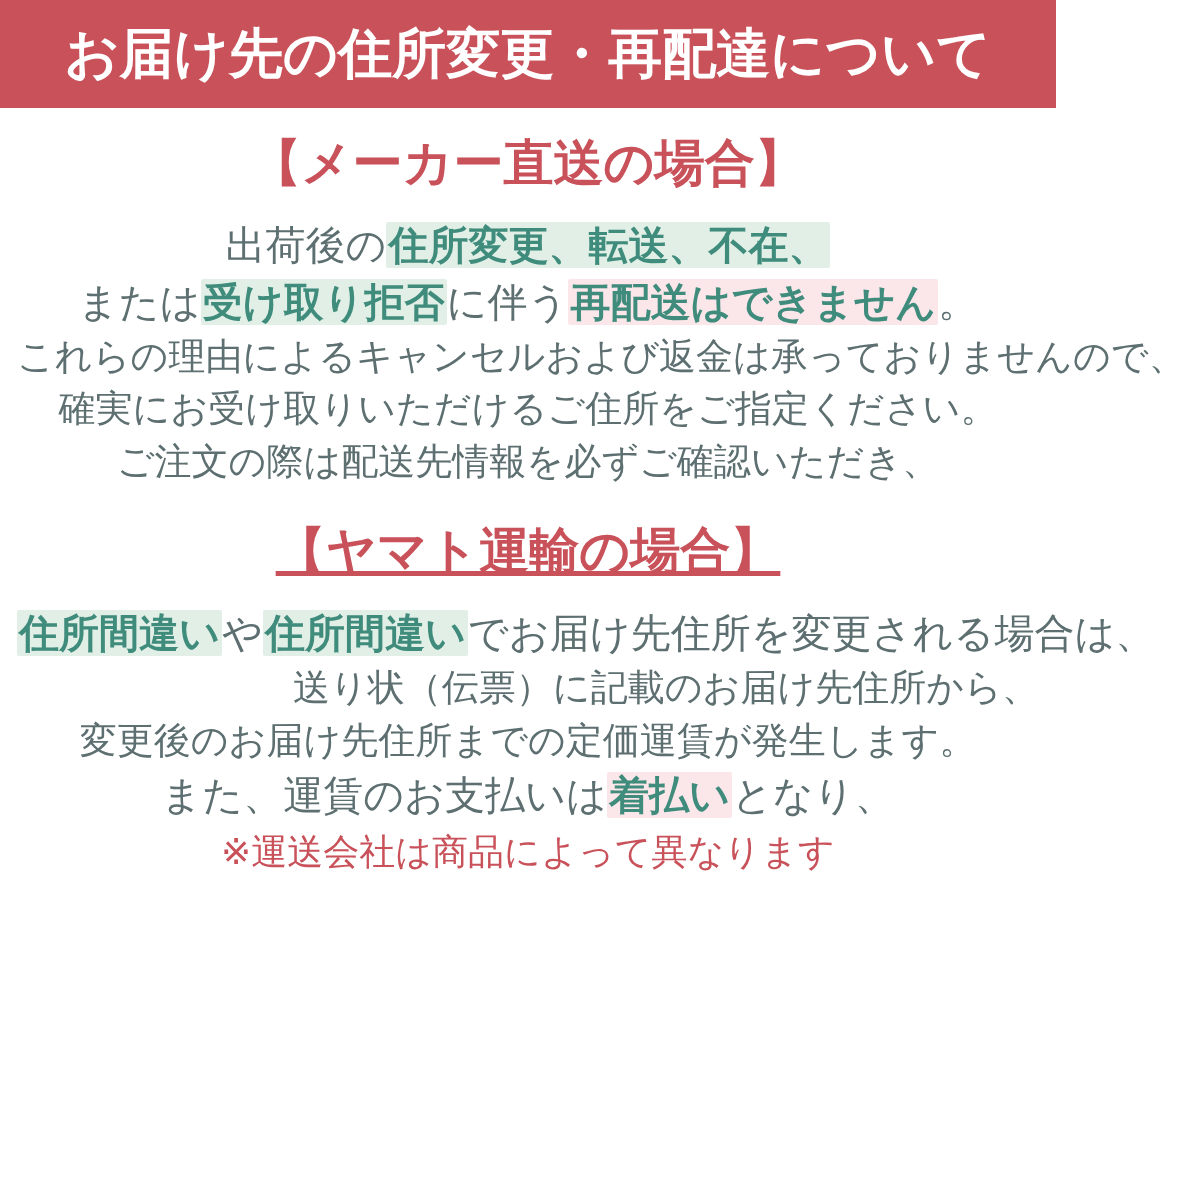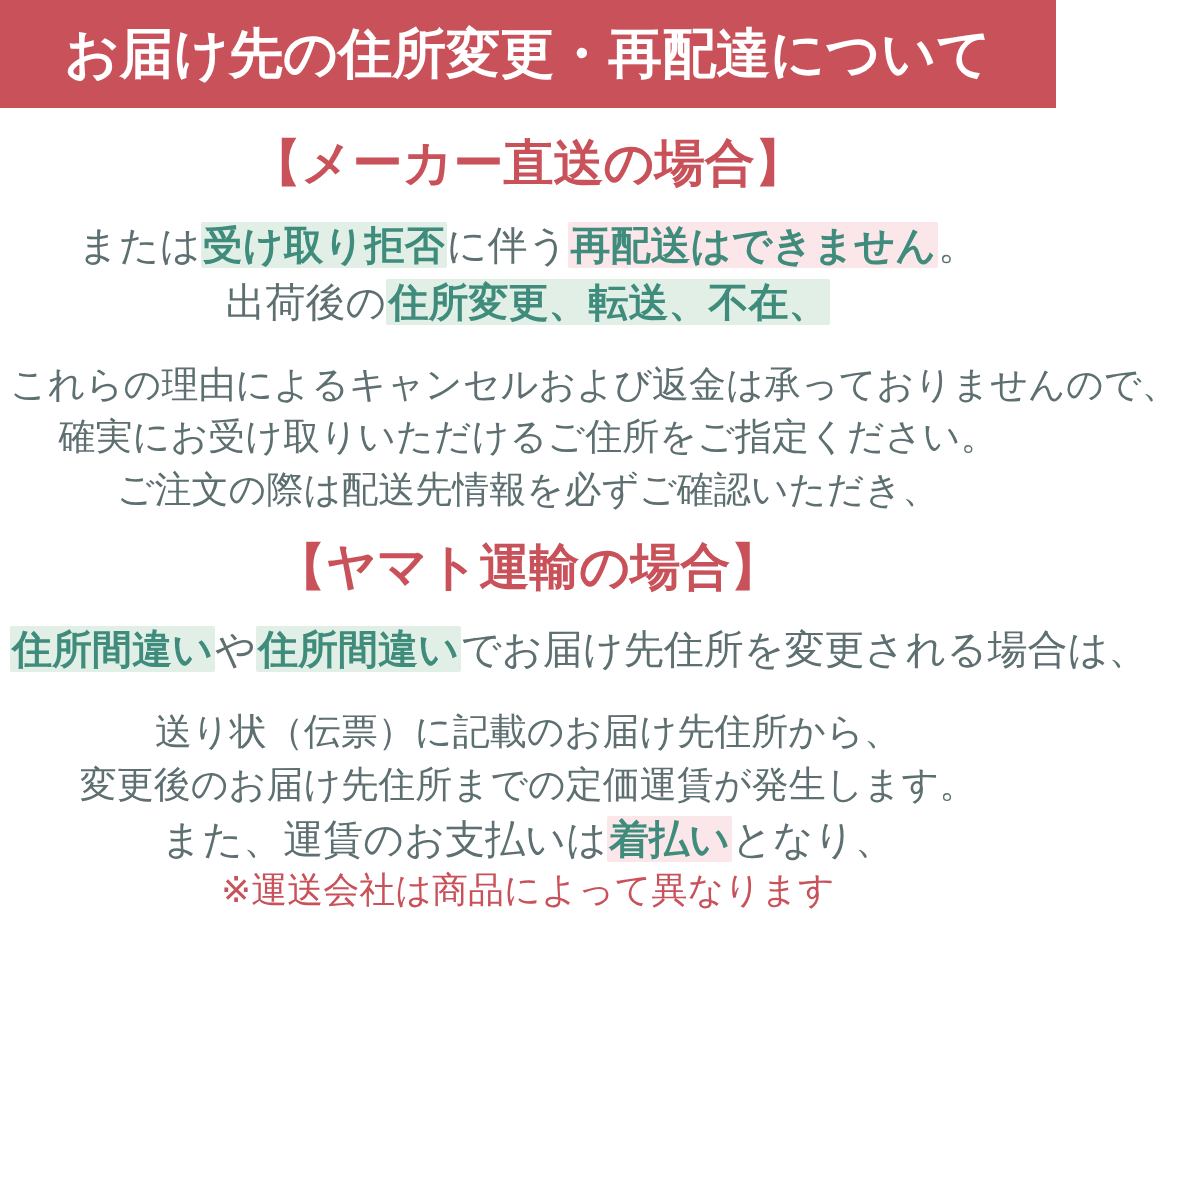--- a/index.html
+++ b/index.html
@@ -37,7 +37,7 @@
     white-space: nowrap;
   }
   .content {
-    padding: 0 10px;
+    padding: 0 17px;
     box-sizing: border-box;
   }
   .section-heading {

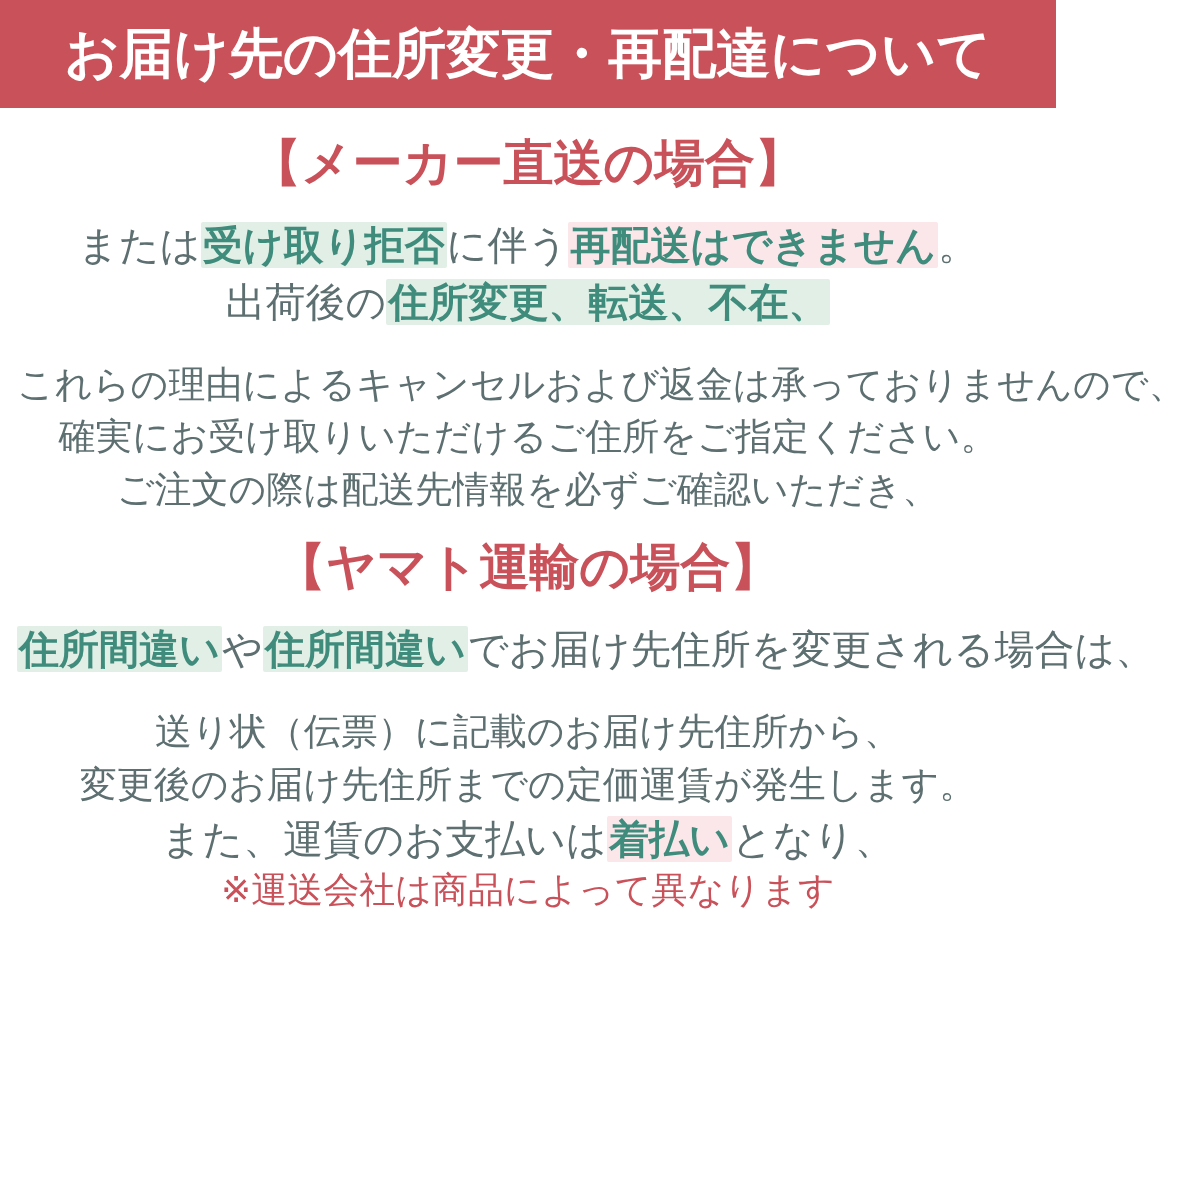--- a/index.html
+++ b/index.html
@@ -101,10 +101,10 @@
 
     <div class="lines-block gap-top-1">
       <div class="line">
-        <span>または</span><span class="hl-green">受け取り拒否</span><span>に伴う</span><span class="hl-pink">再配送はできません</span><span>。</span>
+        <span>出荷後の</span><span class="hl-green">住所変更、転送、不在、</span>
       </div>
       <div class="line">
-        <span>出荷後の</span><span class="hl-green">住所変更、転送、不在、</span>
+        <span>または</span><span class="hl-green">受け取り拒否</span><span>に伴う</span><span class="hl-pink">再配送はできません</span><span>。</span>
       </div>
       <div class="line small gap-top-2">これらの理由によるキャンセルおよび返金は承っておりませんので、</div>
       <div class="line small">確実にお受け取りいただけるご住所をご指定ください。</div>

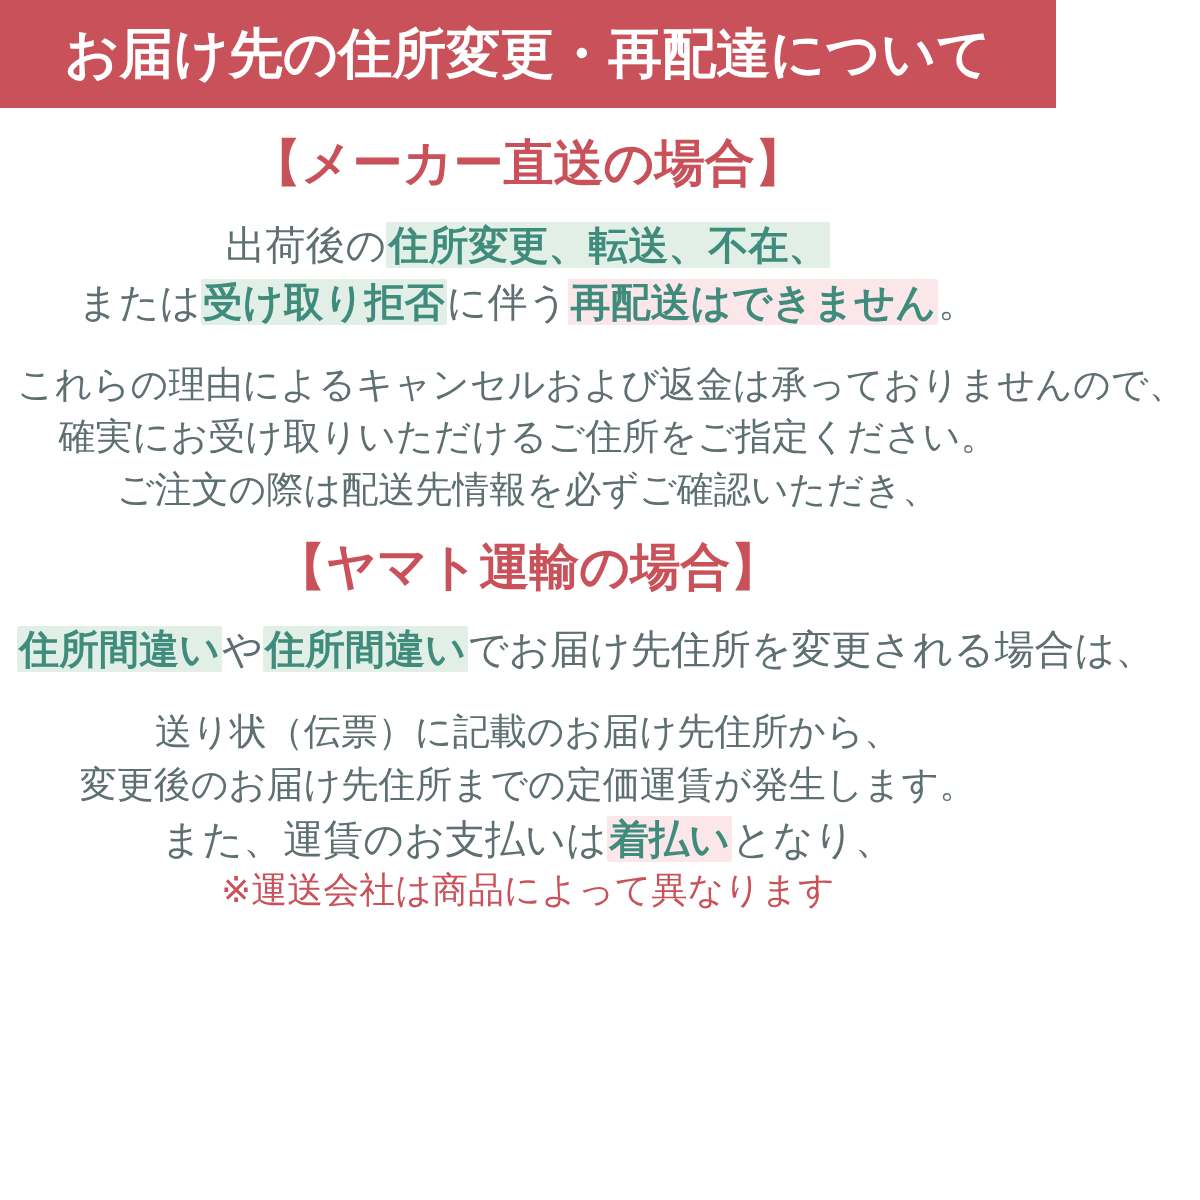--- a/index.html
+++ b/index.html
@@ -62,7 +62,7 @@
     font-size: 37px;
   }
   .gap-top-1 { margin-top: 26px; }
-  .gap-top-2 { margin-top: 28px; }
+  .gap-top-2 { margin-top: 0; text-align: right; }
   .hl-green {
     color: #3f8c7c;
     background: #e2efe6;

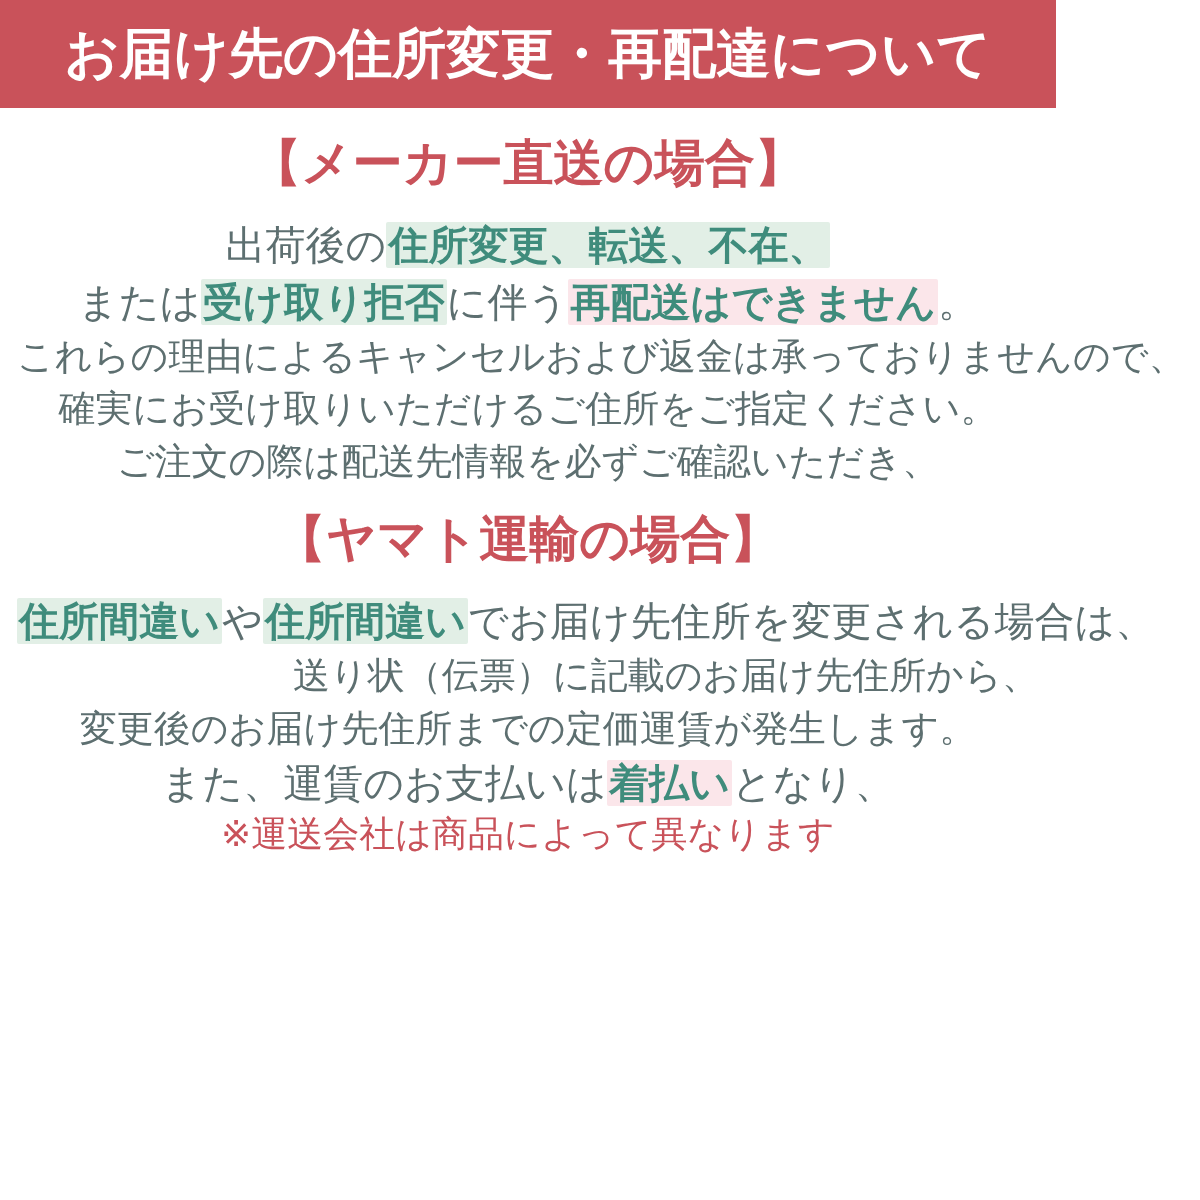--- a/index.html
+++ b/index.html
@@ -49,7 +49,7 @@
     white-space: nowrap;
   }
   .heading-1 { margin-top: 28px; }
-  .heading-2 { margin-top: 24px; }
+  .heading-2 { margin-top: 36px; text-decoration: underline; }
   .line {
     text-align: center;
     color: #5d6f70;

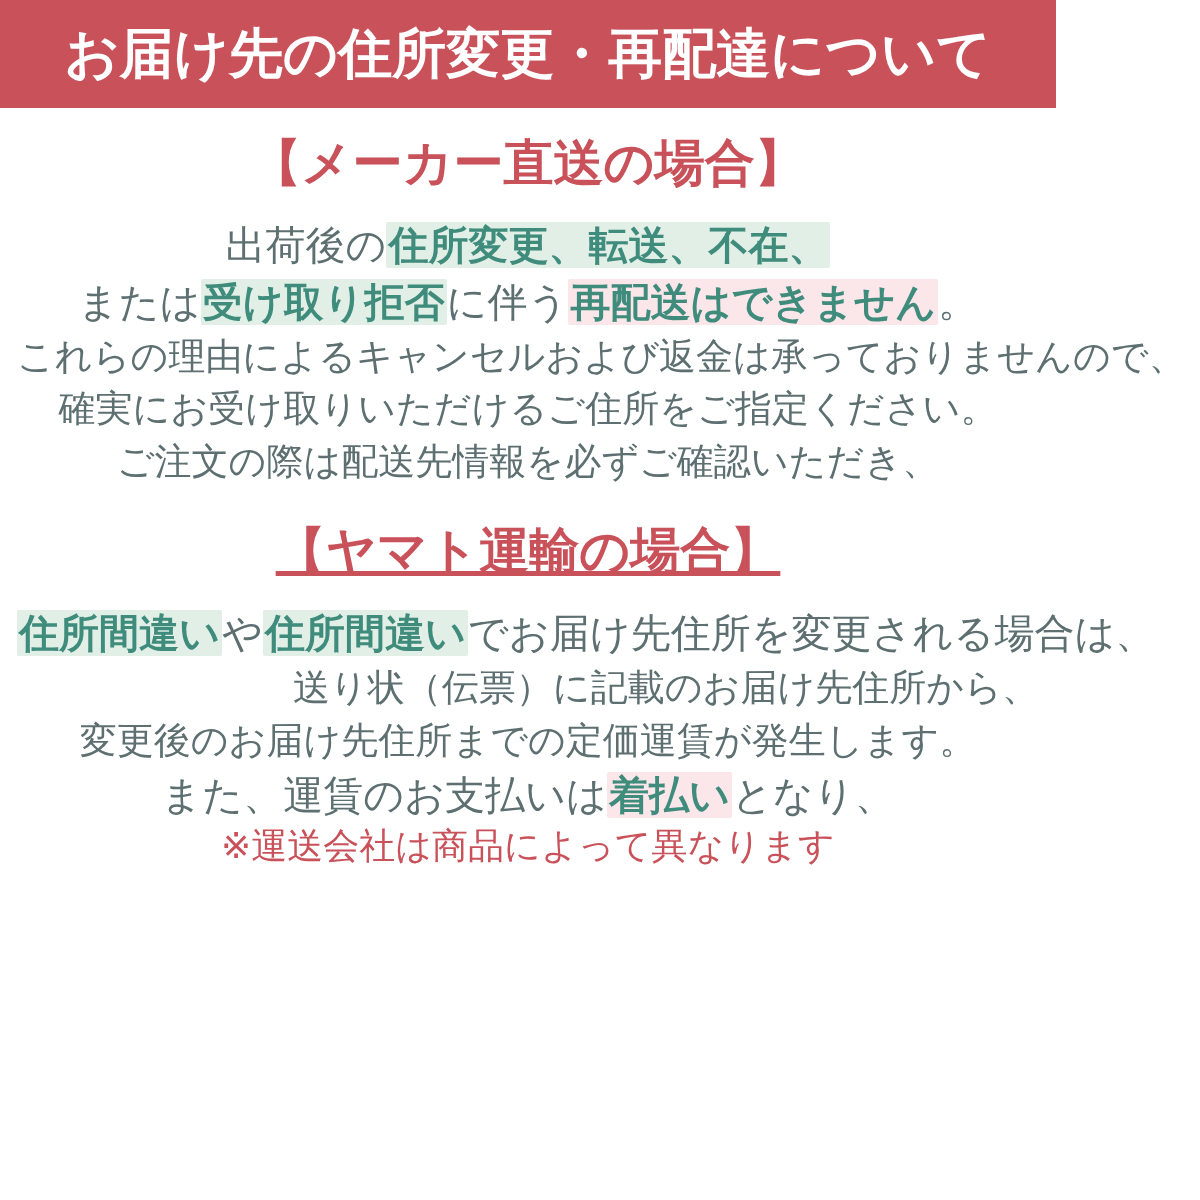--- a/index.html
+++ b/index.html
@@ -83,7 +83,7 @@
     font-size: 36px;
     line-height: 1.2;
     white-space: nowrap;
-    margin-top: 0;
+    margin-top: 6px;
   }
 </style>
 </head>

